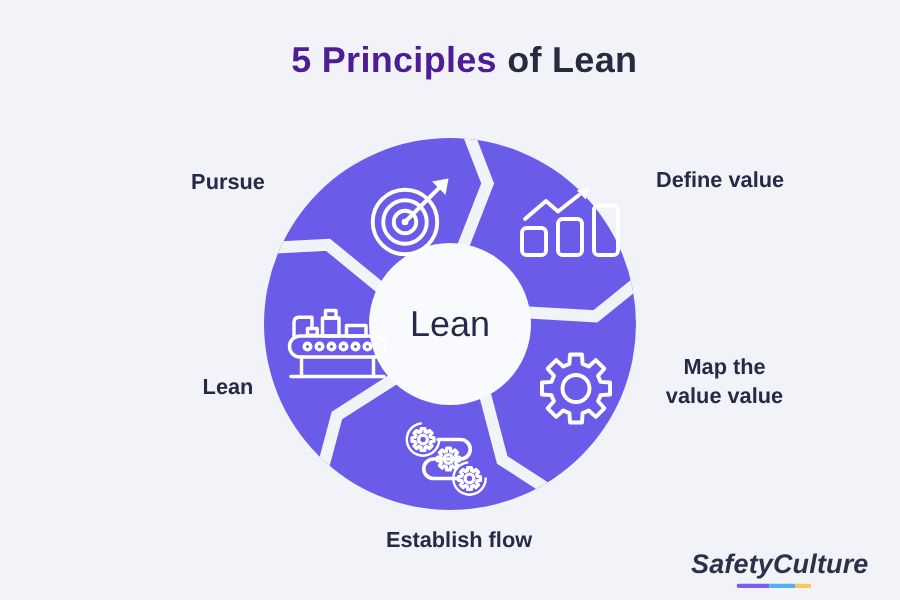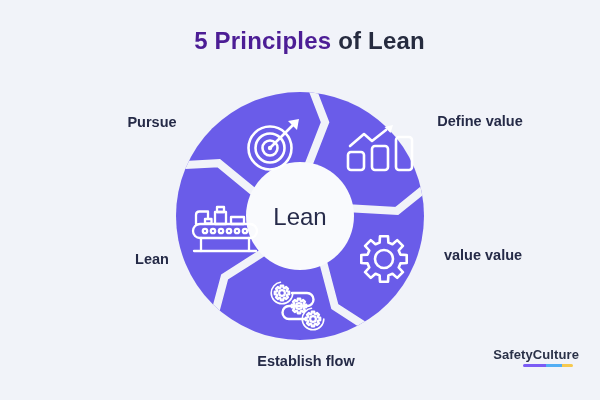--- a/index.html
+++ b/index.html
@@ -140,6 +140,7 @@
     <div>Define value</div>
   </div>
   <div class="p-label lbl-map">
+    <div>Map the</div>
     <div>value value</div>
   </div>
   <div class="p-label lbl-establish">

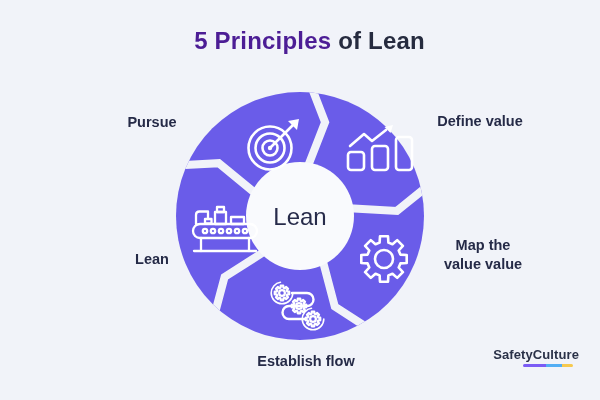--- a/index.html
+++ b/index.html
@@ -32,8 +32,8 @@
     line-height:1.65; color:#272B4A; white-space:nowrap;
   }
   .logo{
-    position:absolute; top:347px; right:21px;
-    font-size:13px; font-weight:700; 
+    position:absolute; top:366px; right:21px;
+    font-size:18px; font-weight:700; font-style:italic;
     color:#2A3148; letter-spacing:0.1px;
   }
   .logo-bar{

